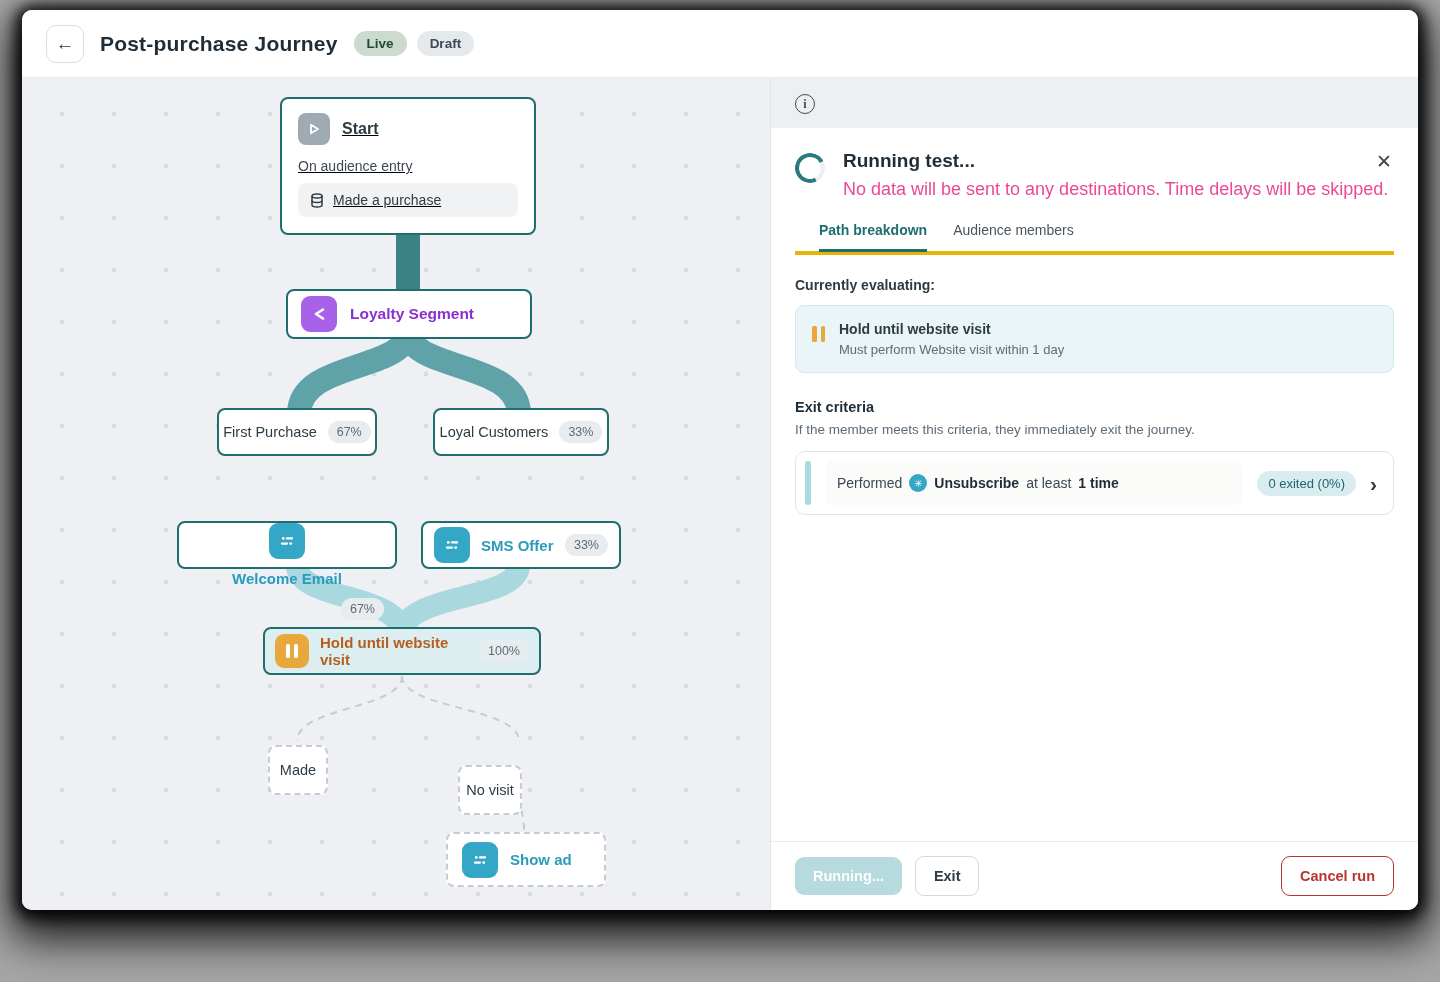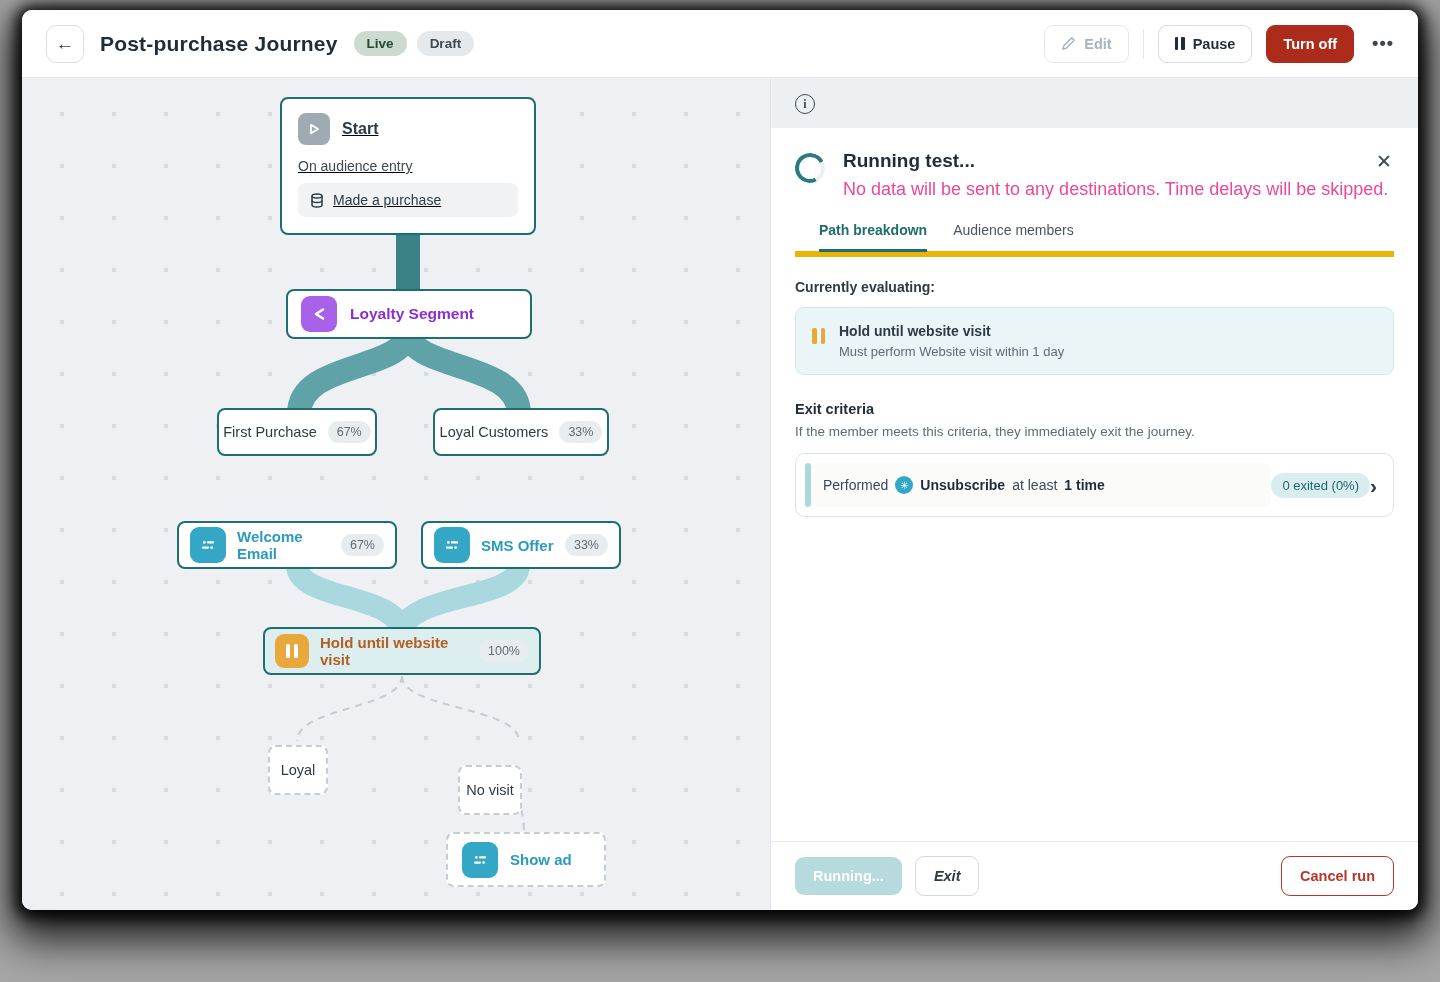--- a/index.html
+++ b/index.html
@@ -137,24 +137,6 @@
     <span class="pill pill-live">Live</span>
     <span class="pill pill-draft">Draft</span>
 
-    <div class="hdr-right">
-      <button class="btn btn-edit">
-        <svg width="15" height="15" viewBox="0 0 16 16">
-          <path d="M2 14 L3 10.5 L11.5 2 L14 4.5 L5.5 13 Z" fill="none" stroke="#aab3bb" stroke-width="1.6" stroke-linejoin="round"></path>
-        </svg>
-        <span>Edit</span>
-      </button>
-      <div class="hdr-divider"></div>
-      <button class="btn btn-pause">
-        <span class="pause-glyph">
-            <i></i>
-            <i></i>
-          </span>
-        <span>Pause</span>
-      </button>
-      <button class="btn btn-turnoff">Turn off</button>
-      <div class="ellipsis">•••</div>
-    </div>
   </div>
 
   <div class="main">

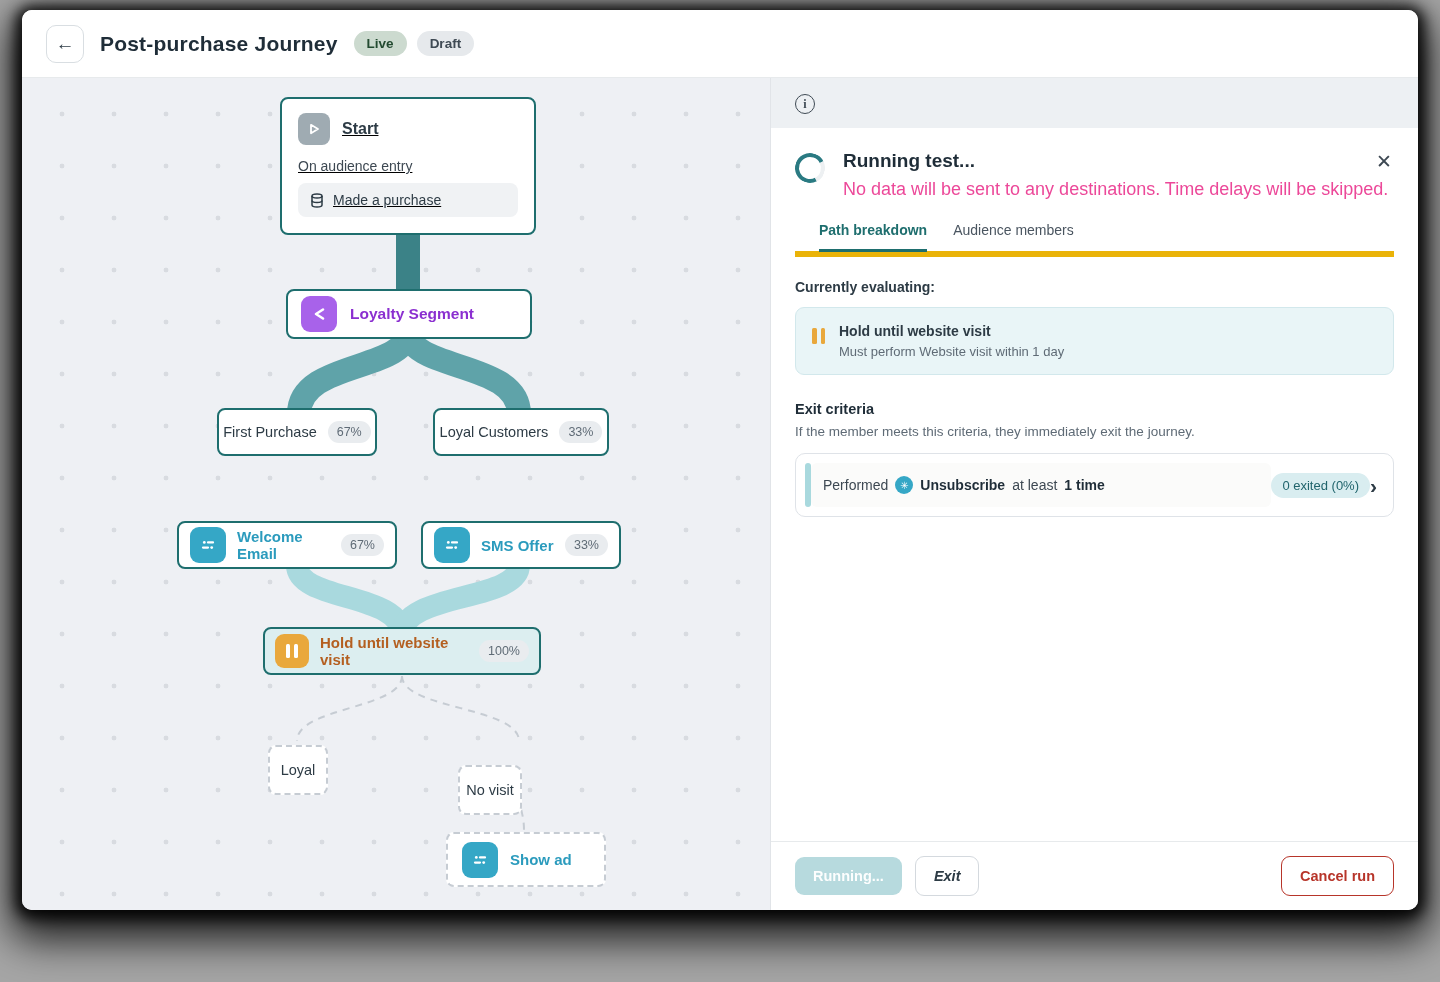--- a/index.html
+++ b/index.html
@@ -89,7 +89,7 @@
   .test-title { font-size:19px; font-weight:700; color:#1f2d38; }
   .test-sub { font-size:18px; color:#ec4899; margin-top:7px; }
   .close-x { position:absolute; right:26px; top:24px; font-size:19px; color:#3d4852; cursor:pointer; line-height:1; }
-  .tabs { display:flex; gap:26px; padding:0 24px; margin-top:22px; border-bottom:6px solid #eab308; }
+  .tabs { display:flex; gap:26px; padding:0 24px; margin-top:22px; border-bottom:4px solid #eab308; }
   .tab { font-size:14px; padding-bottom:11px; cursor:pointer; }
   .tab-active { color:#1e6e6e; font-weight:600; border-bottom:3px solid #1e6e6e; margin-bottom:-1px; }
   .tab-idle { color:#4a5560; }

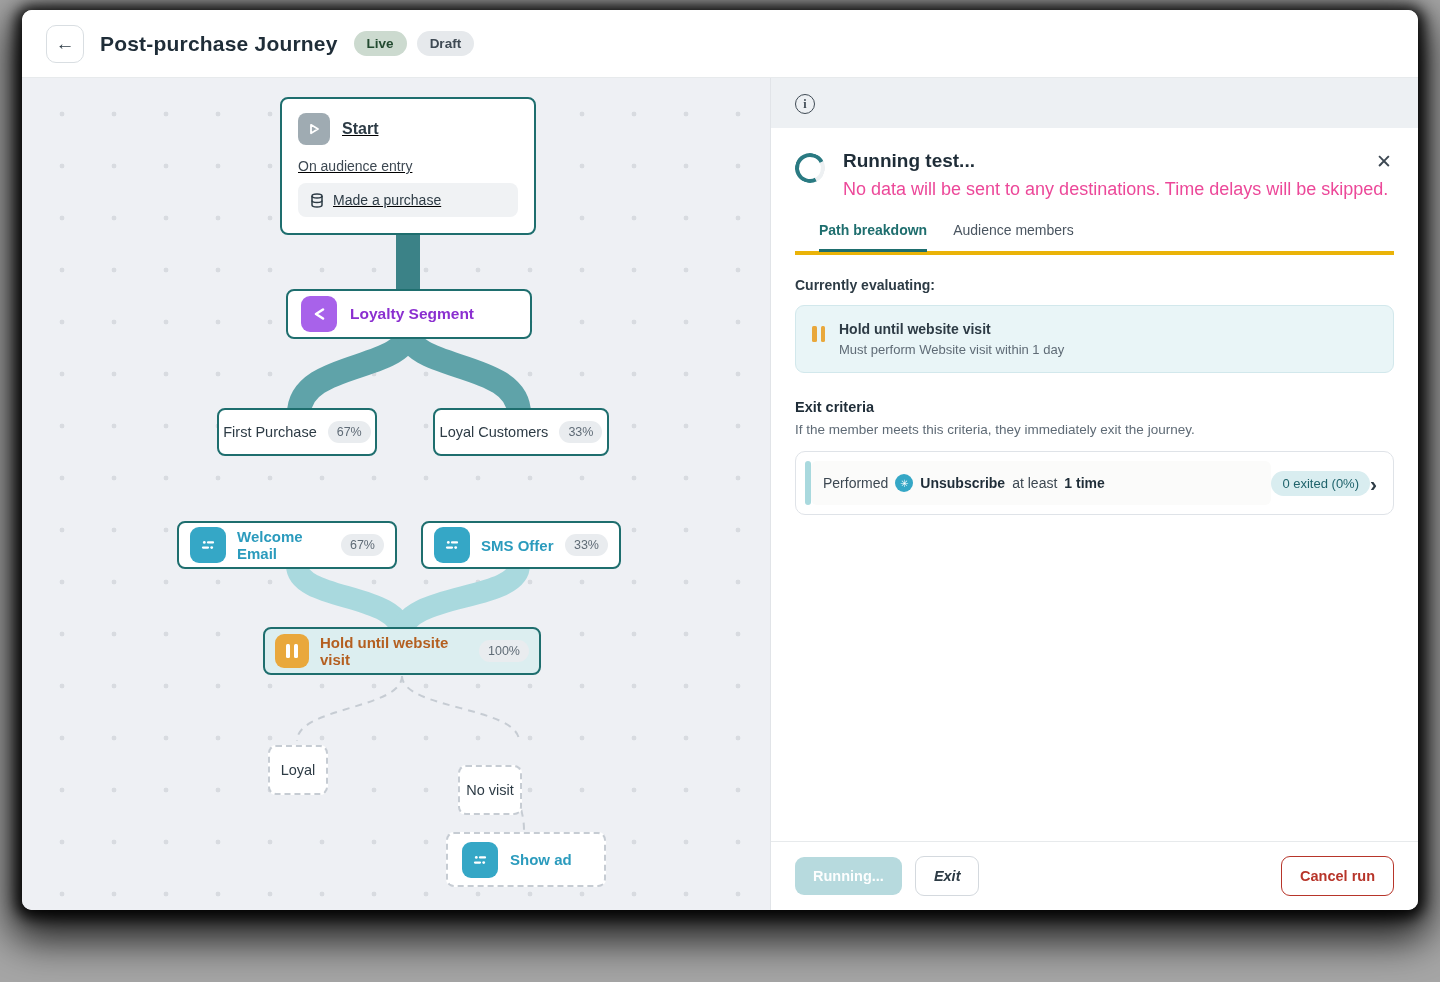--- a/index.html
+++ b/index.html
@@ -106,7 +106,7 @@
   .exit-heading { font-size:14.5px; font-weight:700; color:#1f2d38; margin-top:26px; }
   .exit-desc { font-size:13.5px; color:#5f6b76; margin-top:7px; }
   .crit-card { margin-top:14px; border:1px solid #dfe3e8; border-radius:10px; padding:9px 16px 9px 9px;
-               display:flex; align-items:center; cursor:pointer; }
+               display:flex; align-items:center; gap:14px; cursor:pointer; }
   .crit-accent { width:6px; align-self:stretch; background:#a9d9de; border-radius:3px; }
   .crit-text { display:flex; align-items:center; gap:7px; font-size:14px; color:#3d4852;
                background:#fbfbfa; border-radius:6px; padding:13px 12px; flex:1; min-width:0; }

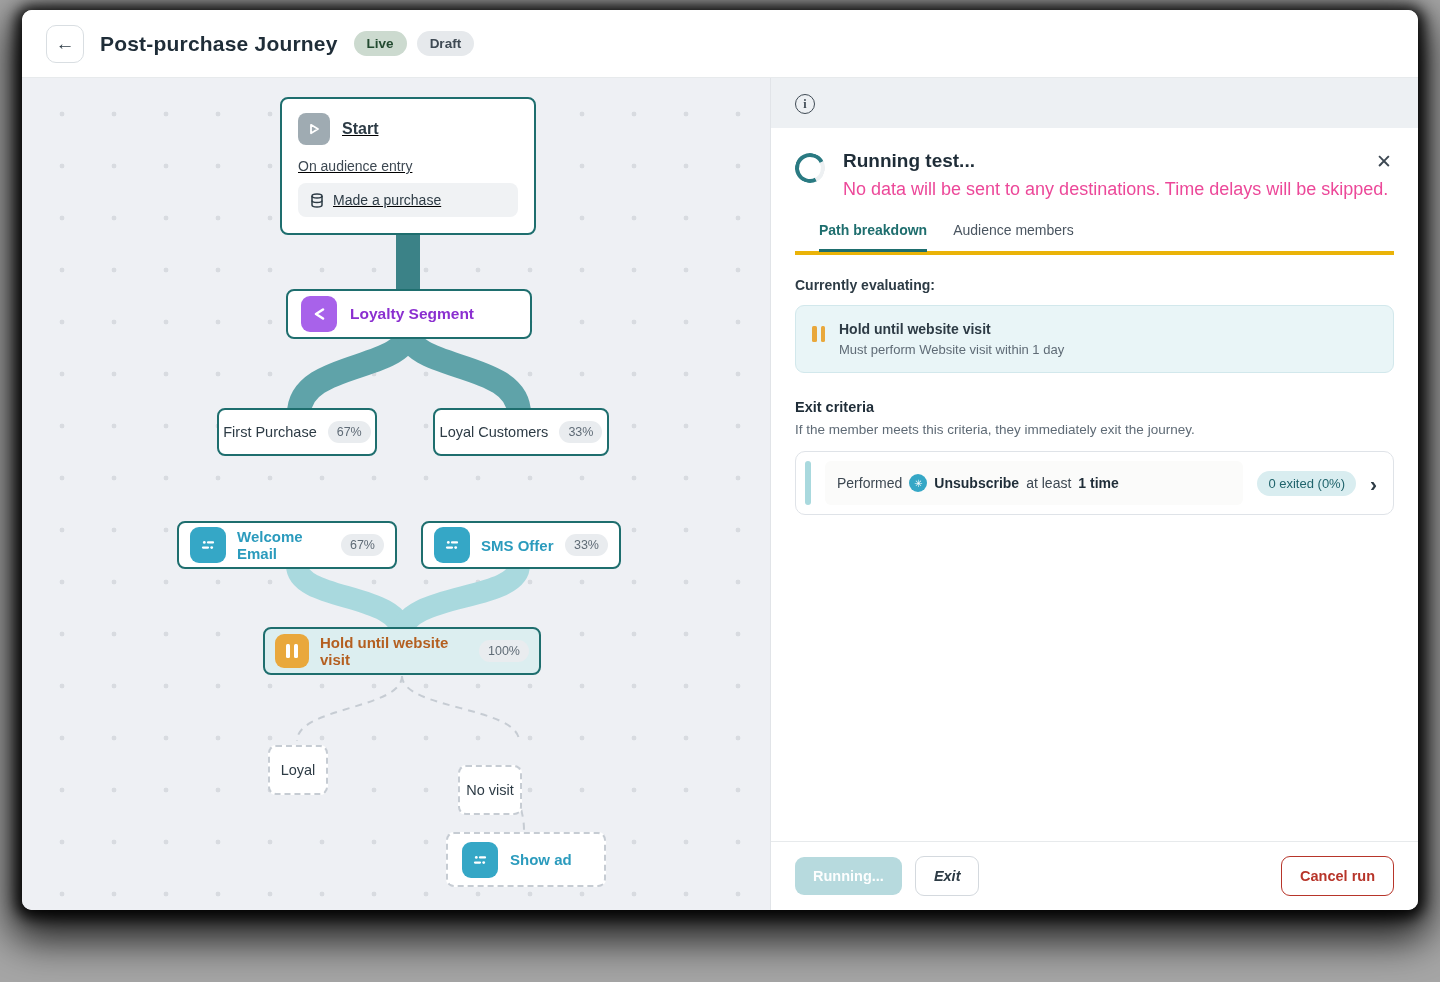--- a/index.html
+++ b/index.html
@@ -59,7 +59,7 @@
   .node-lc { left:411px; top:330px; width:176px; }
   .pct { background:#e9ecef; color:#5f6b76; border-radius:999px; font-size:12.5px; padding:4px 9px; }
   .node-action { height:48px; padding:0 11px; gap:11px; }
-  .node-we { left:155px; top:443px; width:220px; }
+  .node-we { left:155px; top:443px; width:220px;flex-direction:column; }
   .node-sms { left:399px; top:443px; width:200px; }
   .cyan-icon { width:36px; height:36px; background:#35a7c6; border-radius:9px; }
   .action-label { font-size:15px; font-weight:700; color:#2b9bbd; }

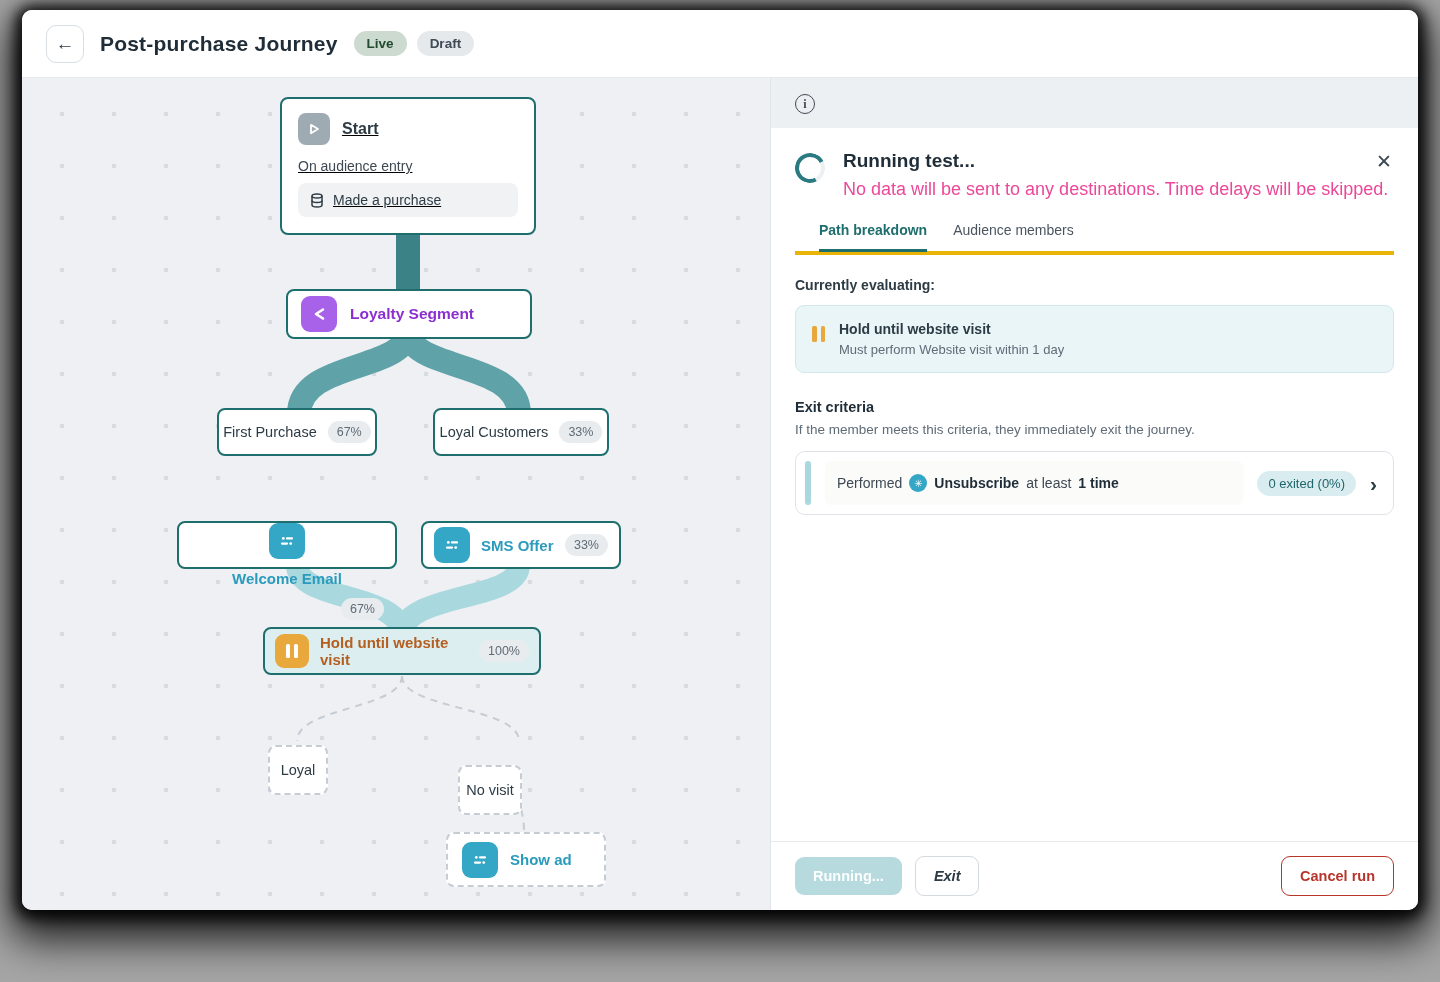--- a/index.html
+++ b/index.html
@@ -241,7 +241,7 @@
         <span class="pct">100%</span>
       </div>
 
-      <div class="node node-dashed node-visit">Loyal</div>
+      <div class="node node-dashed node-visit">Made</div>
       <div class="node node-dashed node-novisit">No visit</div>
 
       <div class="node node-dashed node-showad">

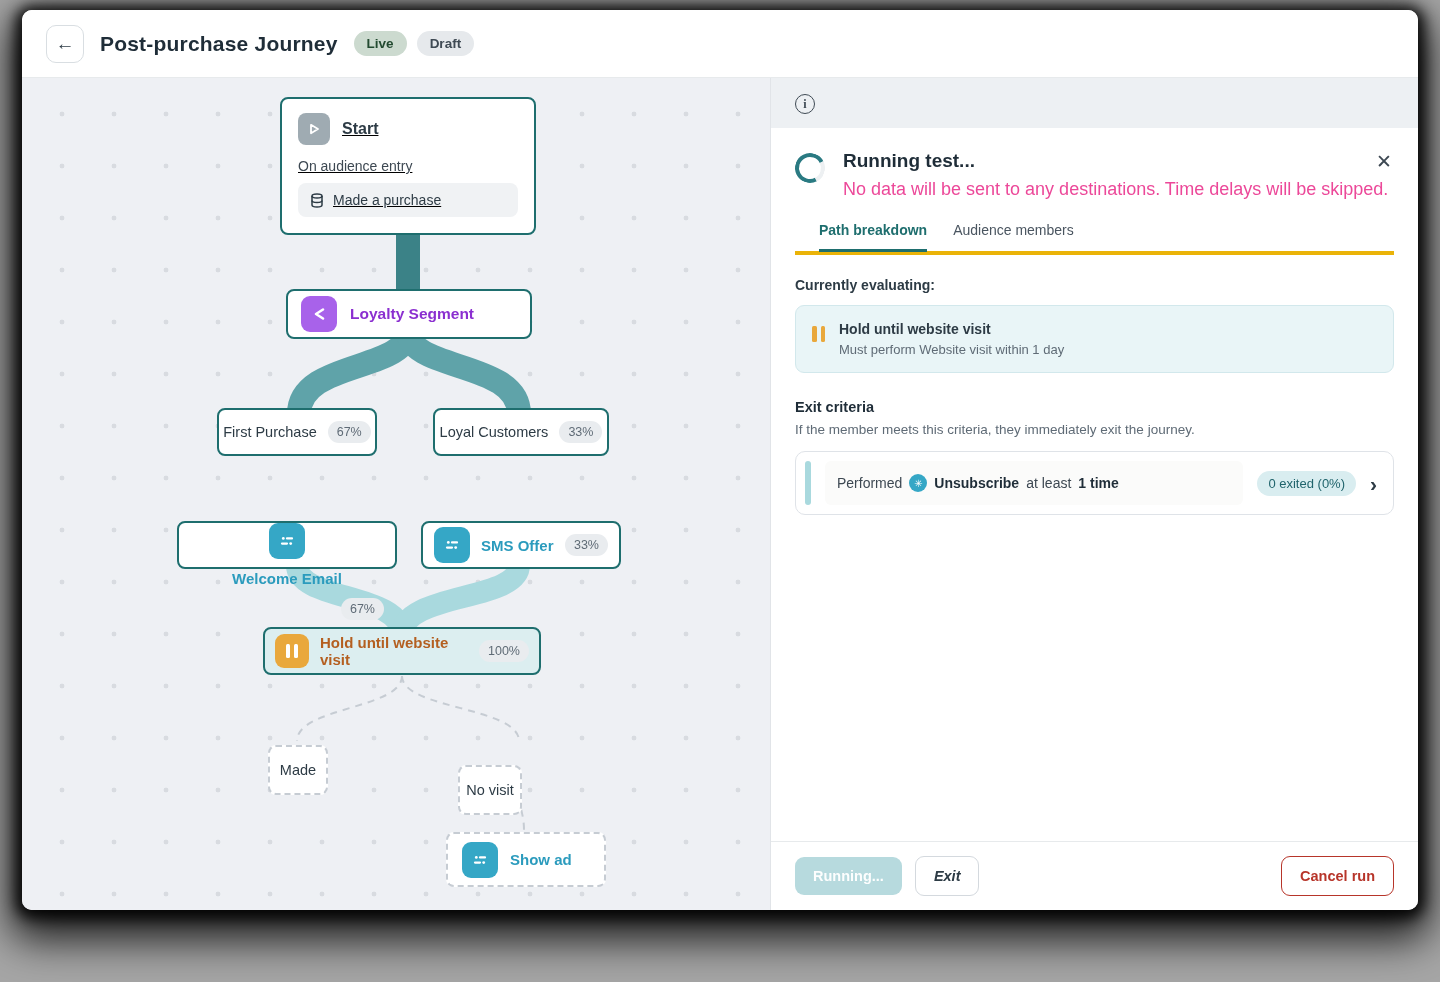--- a/index.html
+++ b/index.html
@@ -120,7 +120,7 @@
   .btn-running { background:#b7dade; color:#fdfefe; border:none; border-radius:9px; padding:11px 18px;
                  font-size:14.5px; font-weight:700; cursor:default; }
   .btn-exit { background:#fff; border:1px solid #d4d9de; border-radius:9px; padding:11px 18px;
-              font-size:14.5px; font-weight:700; color:#2d3b45; cursor:pointer;font-style:italic; }
+              font-size:14.5px; font-weight:700; color:#2d3b45; cursor:pointer; }
   .btn-cancel { margin-left:auto; background:#fff; border:1.5px solid #b7352a; color:#b7352a; border-radius:9px;
                 padding:11px 18px; font-size:14.5px; font-weight:700; cursor:pointer; }
 </style>

